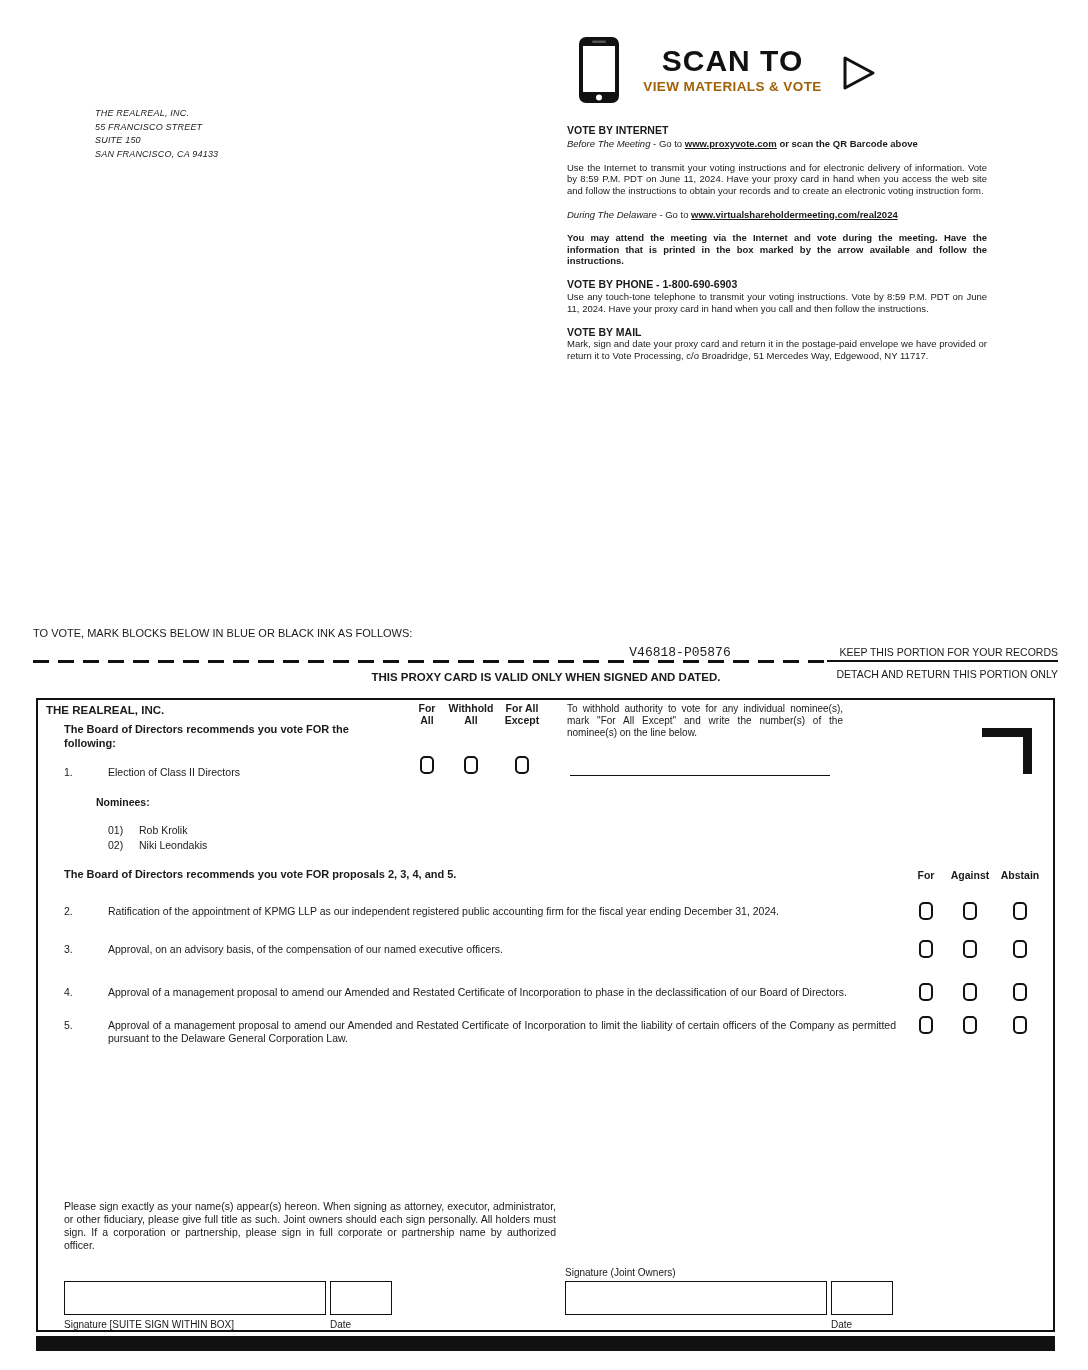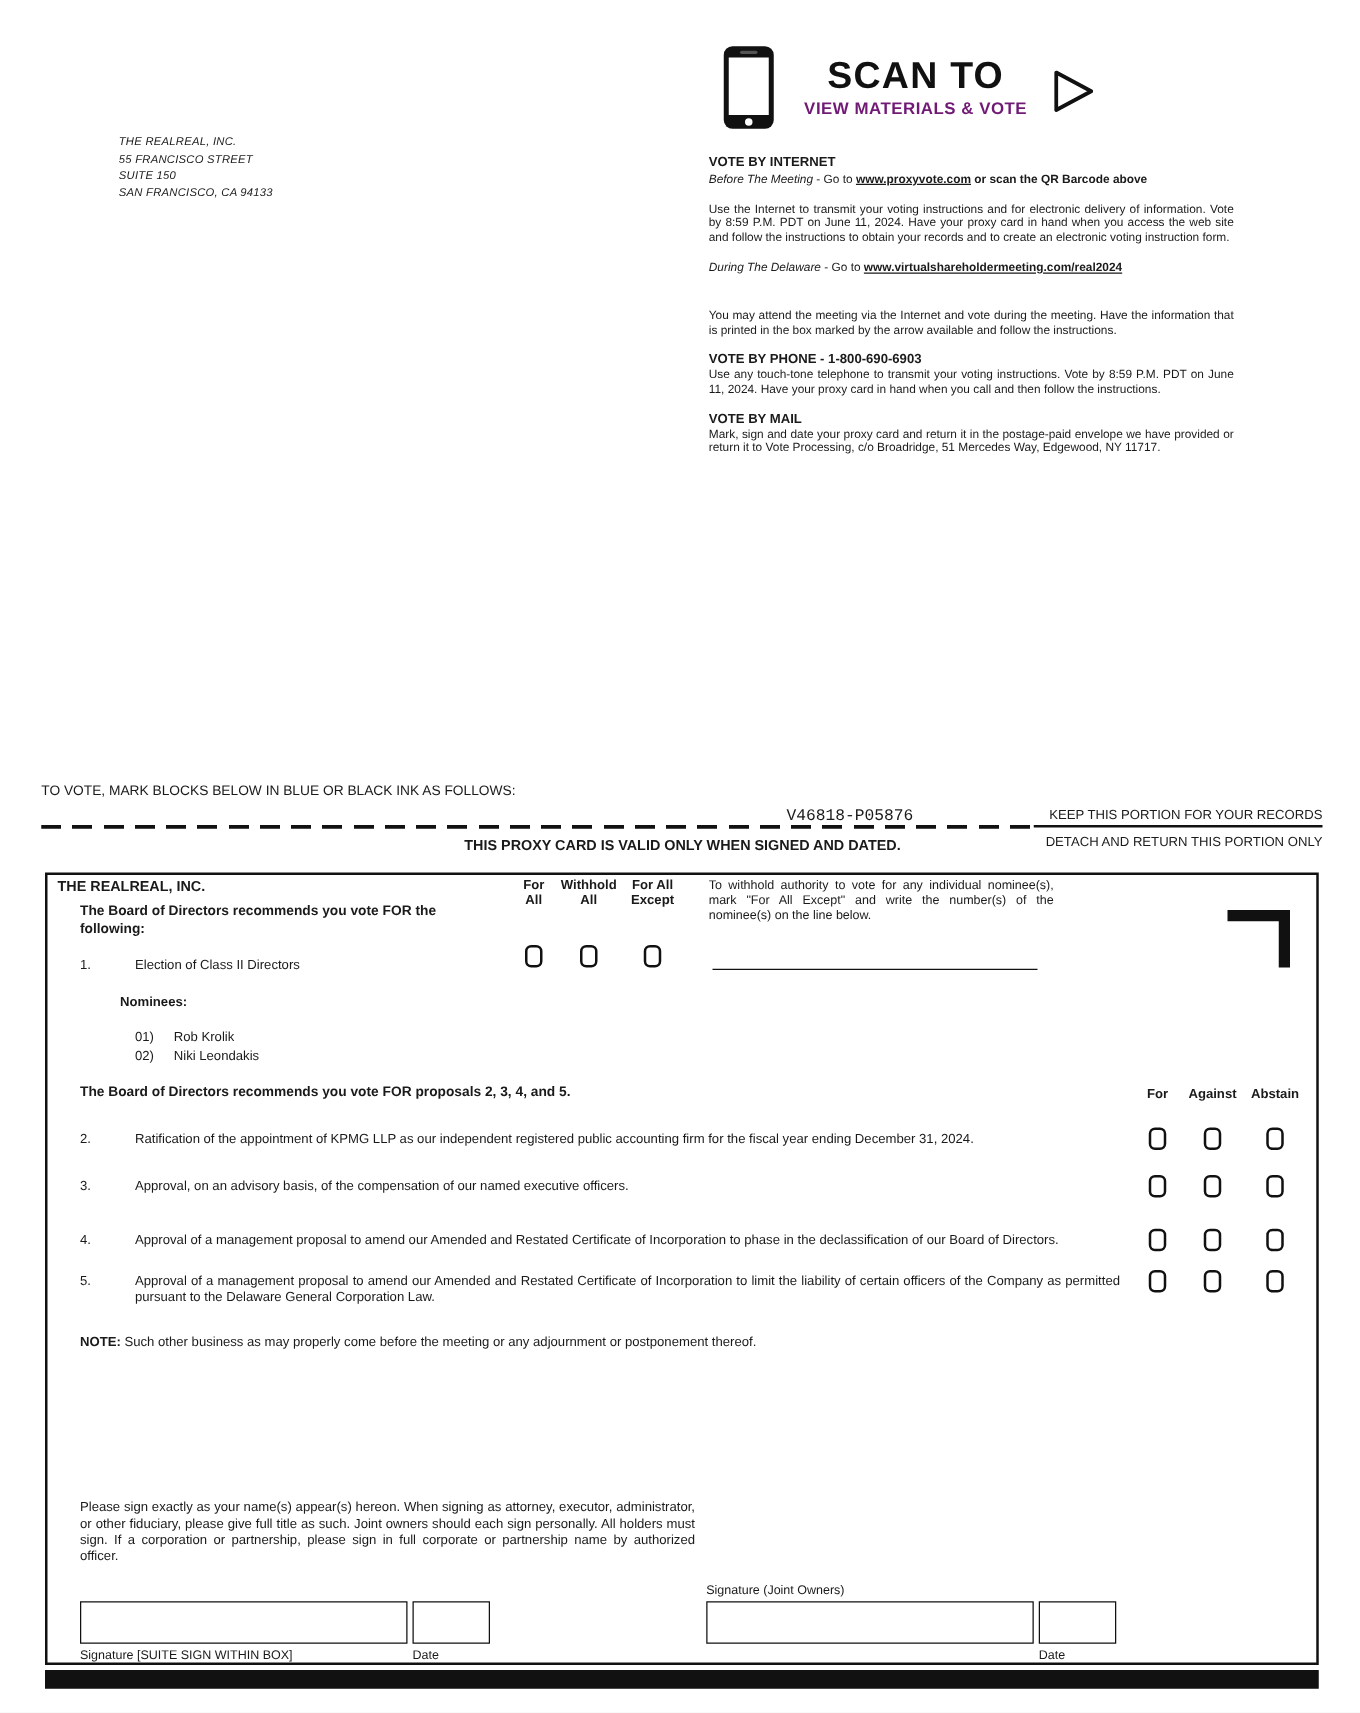--- a/index.html
+++ b/index.html
@@ -20,7 +20,7 @@
   
   .scan-box { text-align: center; }
   .scan-title { font-size: 30px; font-weight: bold; letter-spacing: 1px; color: #111; }
-  .scan-sub { font-size: 13.5px; font-weight: bold; letter-spacing: 0.4px; margin-top: 1px; color: #701a75; }
+  .scan-sub { font-size: 13.5px; font-weight: bold; letter-spacing: 0.4px; margin-top: 1px; color: #a16207; }
 
   
   .vote-col { width: 420px; font-size: 9.5px; line-height: 11.8px; }

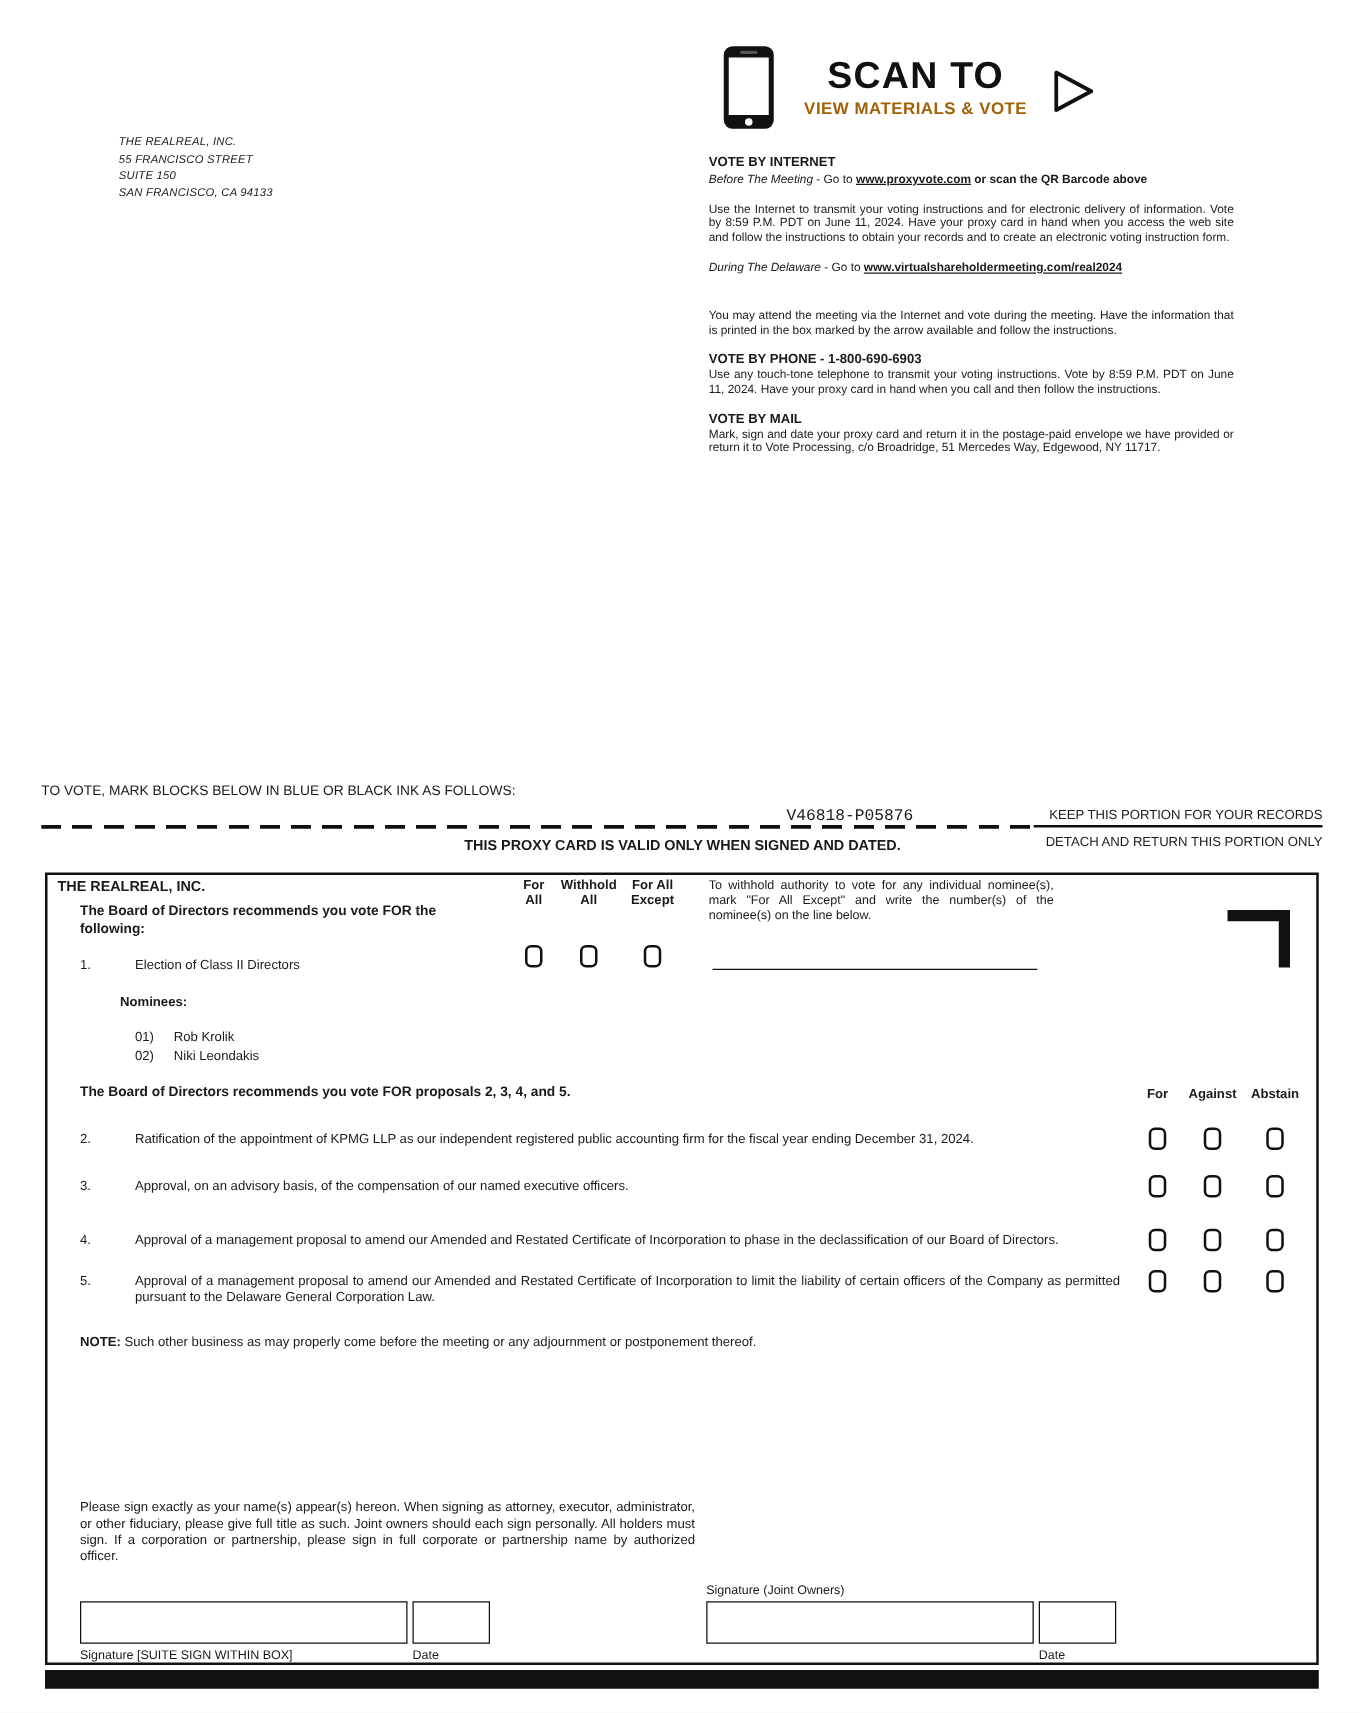--- a/index.html
+++ b/index.html
@@ -101,7 +101,7 @@
     <div style="margin-top:12px;">
       <span class="it">During The Delaware</span><span> - Go to </span><span class="lnk">www.virtualshareholdermeeting.com/real2024</span>
     </div>
-    <div class="vote-para" style="margin-top:26px;">You may attend the meeting via the Internet and vote during the meeting. Have the information that is printed in the box marked by the arrow available and follow the instructions.</div>
+    <div class="vote-para" style="margin-top:11px;font-weight:bold;">You may attend the meeting via the Internet and vote during the meeting. Have the information that is printed in the box marked by the arrow available and follow the instructions.</div>
     <div class="vote-head" style="margin-top:12px;">VOTE BY PHONE - 1-800-690-6903</div>
     <div class="vote-para">Use any touch-tone telephone to transmit your voting instructions. Vote by 8:59 P.M. PDT on June 11, 2024. Have your proxy card in hand when you call and then follow the instructions.</div>
     <div class="vote-head" style="margin-top:12px;">VOTE BY MAIL</div>

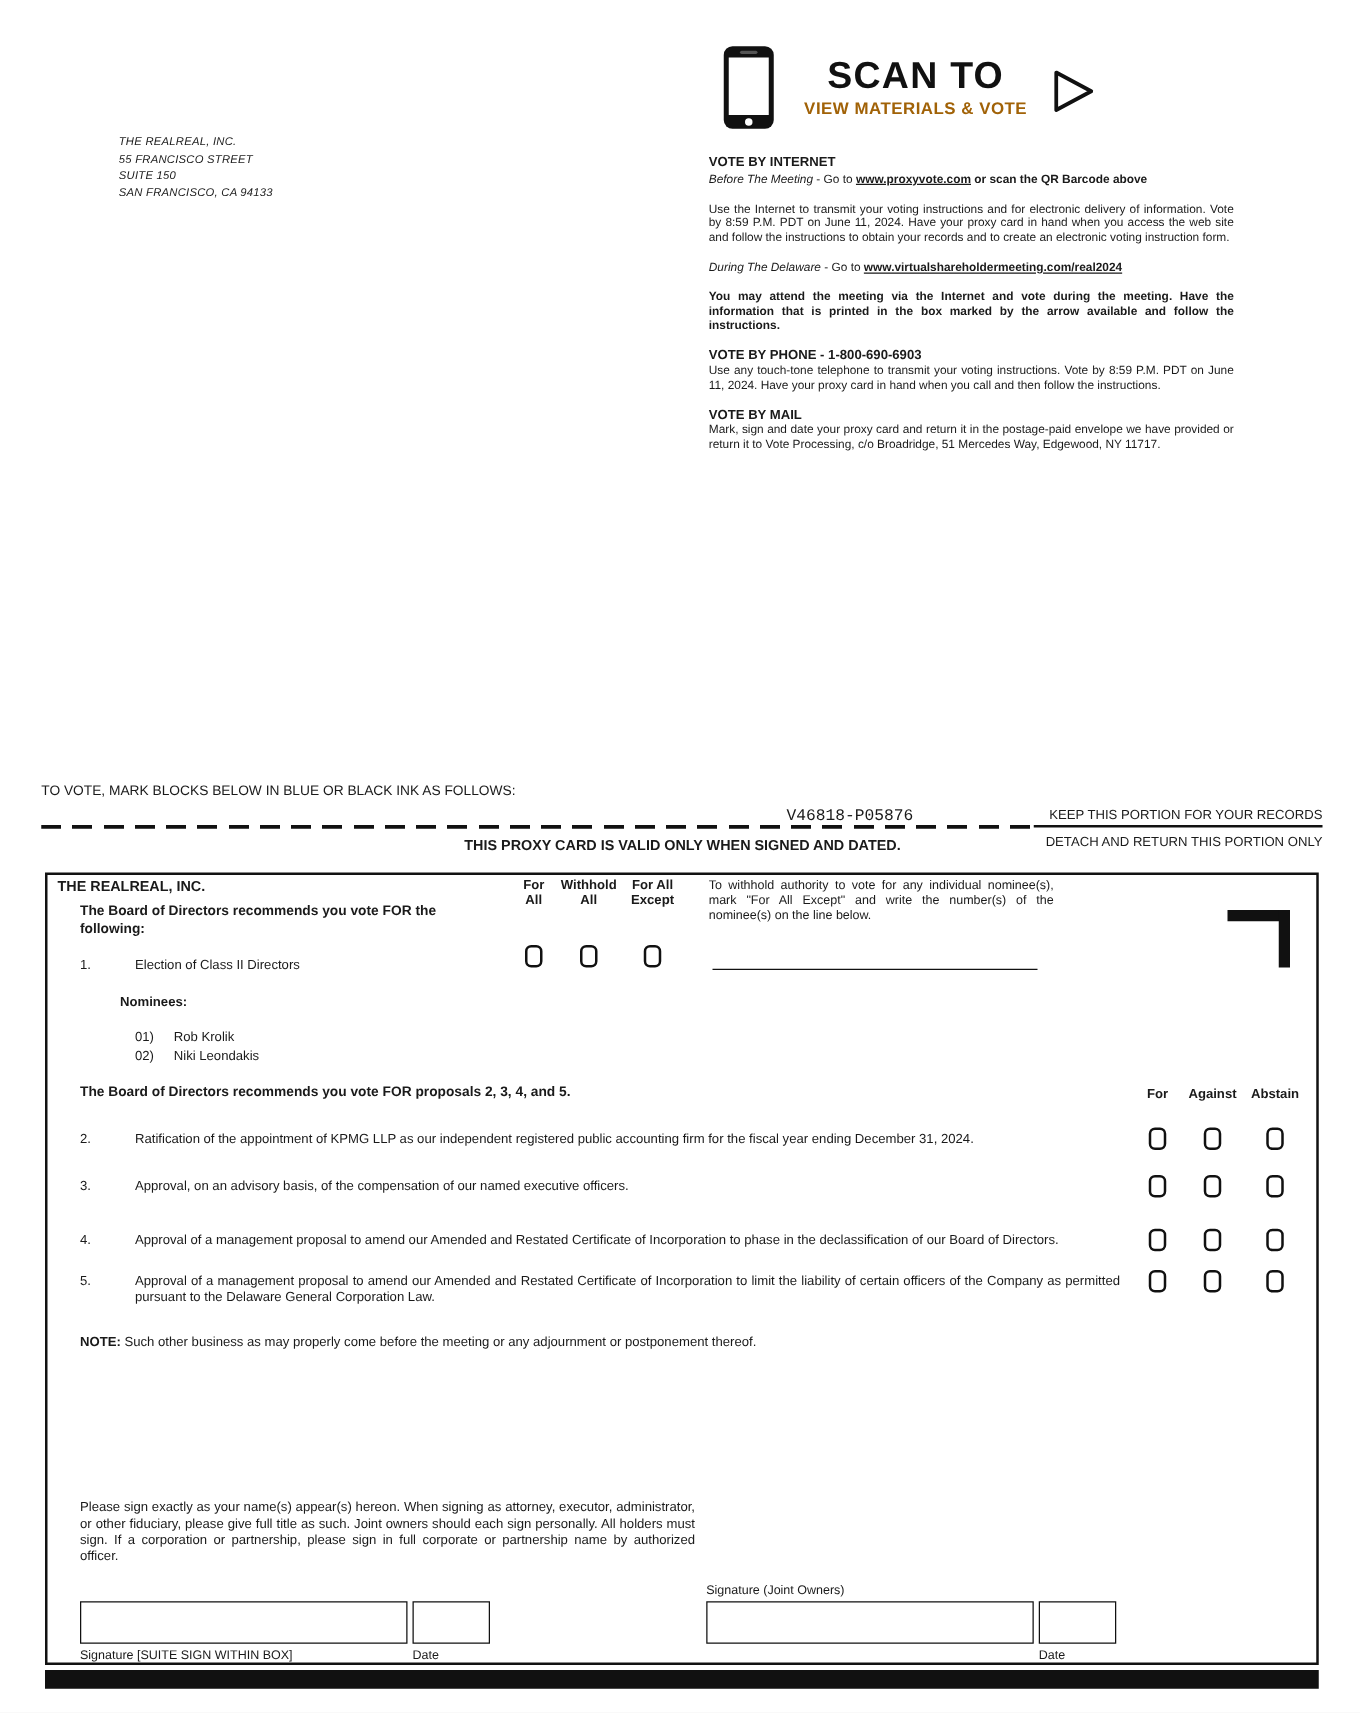--- a/index.html
+++ b/index.html
@@ -180,9 +180,6 @@
   <div class="cb" style="left:963px; top:1016px;"></div>
   <div class="cb" style="left:1013px; top:1016px;"></div>
 
-  <div class="abs note-line" style="left:64px; top:1068px; width:850px;">
-    <span class="bld">NOTE:</span><span> Such other business as may properly come before the meeting or any adjournment or postponement thereof.</span>
-  </div>
 
   <div class="abs sign-instr" style="left:64px; top:1200px; width:492px;">Please sign exactly as your name(s) appear(s) hereon. When signing as attorney, executor, administrator, or other fiduciary, please give full title as such. Joint owners should each sign personally. All holders must sign. If a corporation or partnership, please sign in full corporate or partnership name by authorized officer.</div>
 

